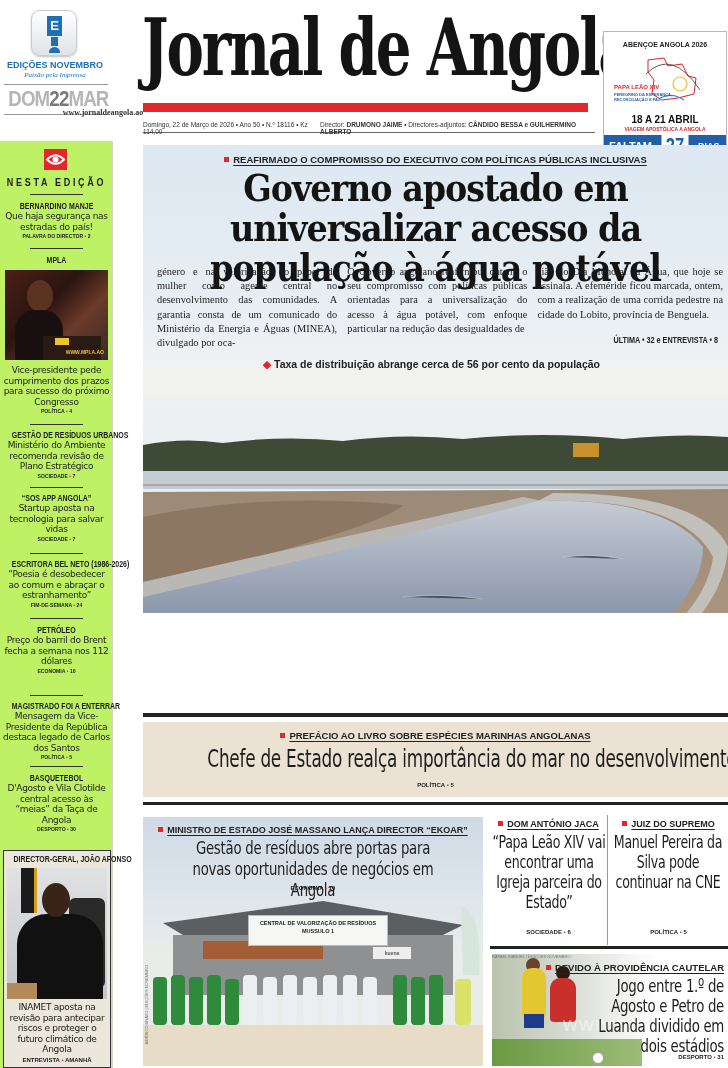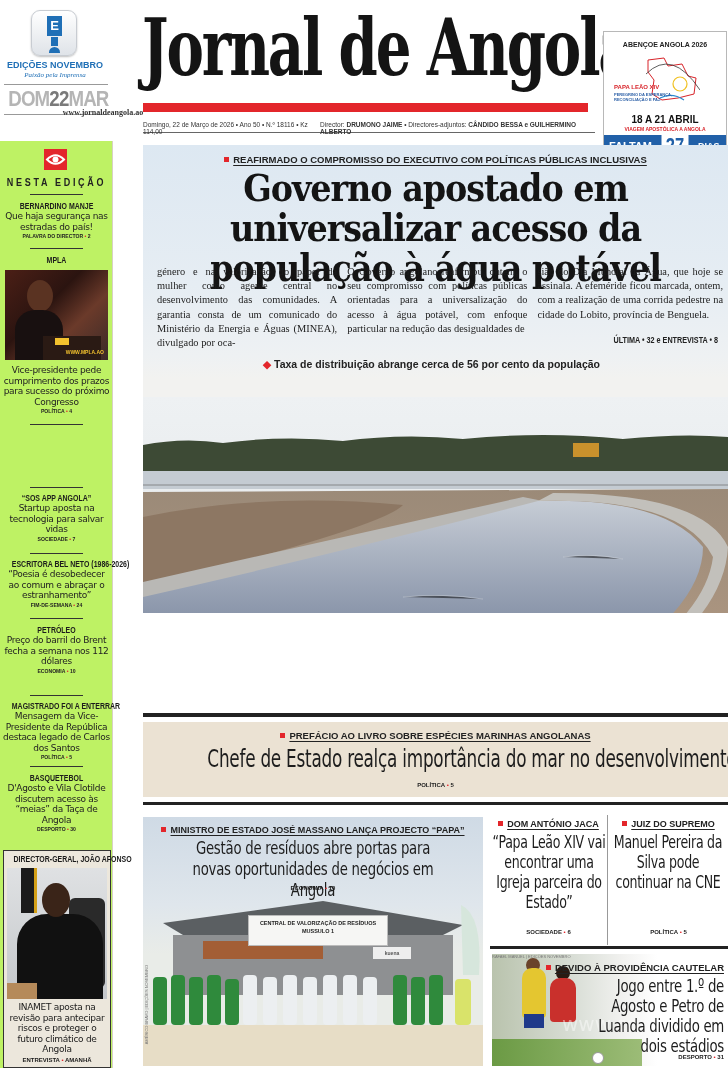--- a/index.html
+++ b/index.html
@@ -208,6 +208,11 @@
   </div>
   <div class="sb-rule" style="top:283px"></div>
 
+  <div class="sb-item" style="top:289px">
+    <div class="kick">GESTÃO DE RESÍDUOS URBANOS</div>
+    <div class="body">Ministério do Ambiente recomenda revisão de Plano Estratégico</div>
+    <div class="sec"><span>SOCIEDADE</span> <span class="dot">•</span> <span>7</span></div>
+  </div>
   <div class="sb-rule" style="top:346px"></div>
 
   <div class="sb-item" style="top:352px">

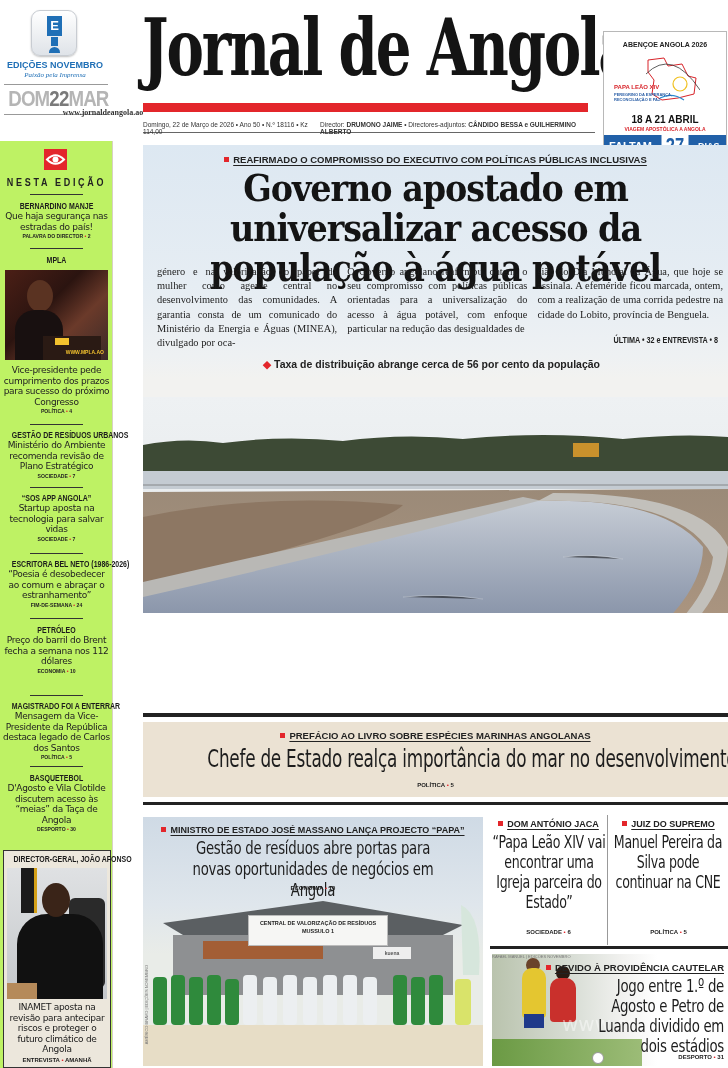--- a/index.html
+++ b/index.html
@@ -245,7 +245,7 @@
 
   <div class="sb-item" style="top:632px">
     <div class="kick">BASQUETEBOL</div>
-    <div class="body">D'Agosto e Vila Clotilde discutem acesso às “meias” da Taça de Angola</div>
+    <div class="body">D'Agosto e Vila Clotilde central acesso às “meias” da Taça de Angola</div>
     <div class="sec"><span>DESPORTO</span> <span class="dot">•</span> <span>30</span></div>
   </div>
 

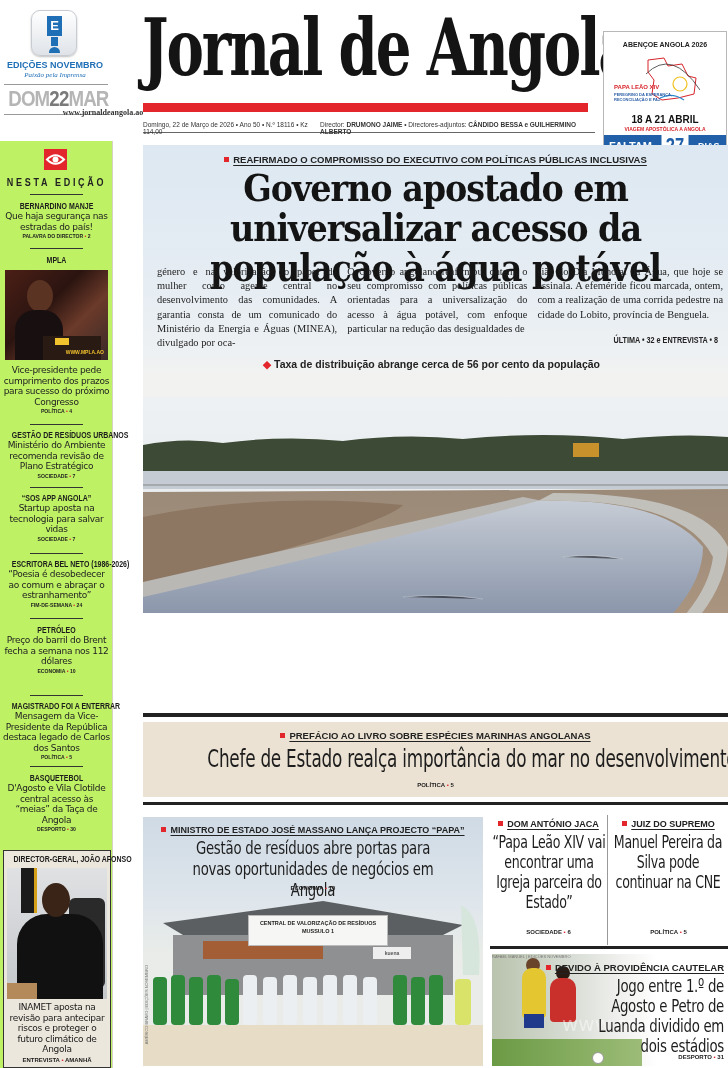--- a/index.html
+++ b/index.html
@@ -324,7 +324,7 @@
 <div class="heavy-rule" style="left:143px;top:802px;width:585px;height:3px"></div>
 
 <div class="ekoar">
-  <div class="kicker"><span class="sq"></span><span>MINISTRO DE ESTADO JOSÉ MASSANO LANÇA PROJECTO “PAPA”</span></div>
+  <div class="kicker"><span class="sq"></span><span>MINISTRO DE ESTADO JOSÉ MASSANO LANÇA DIRECTOR “EKOAR”</span></div>
   <h2 class="headline">Gestão de resíduos abre portas para novas oportunidades de negócios em Angola</h2>
   <div class="pg"><span>ECONOMIA</span> <span class="dot">•</span> <span>10</span></div>
   <svg class="scene" viewBox="0 0 340 171" preserveAspectRatio="none">

